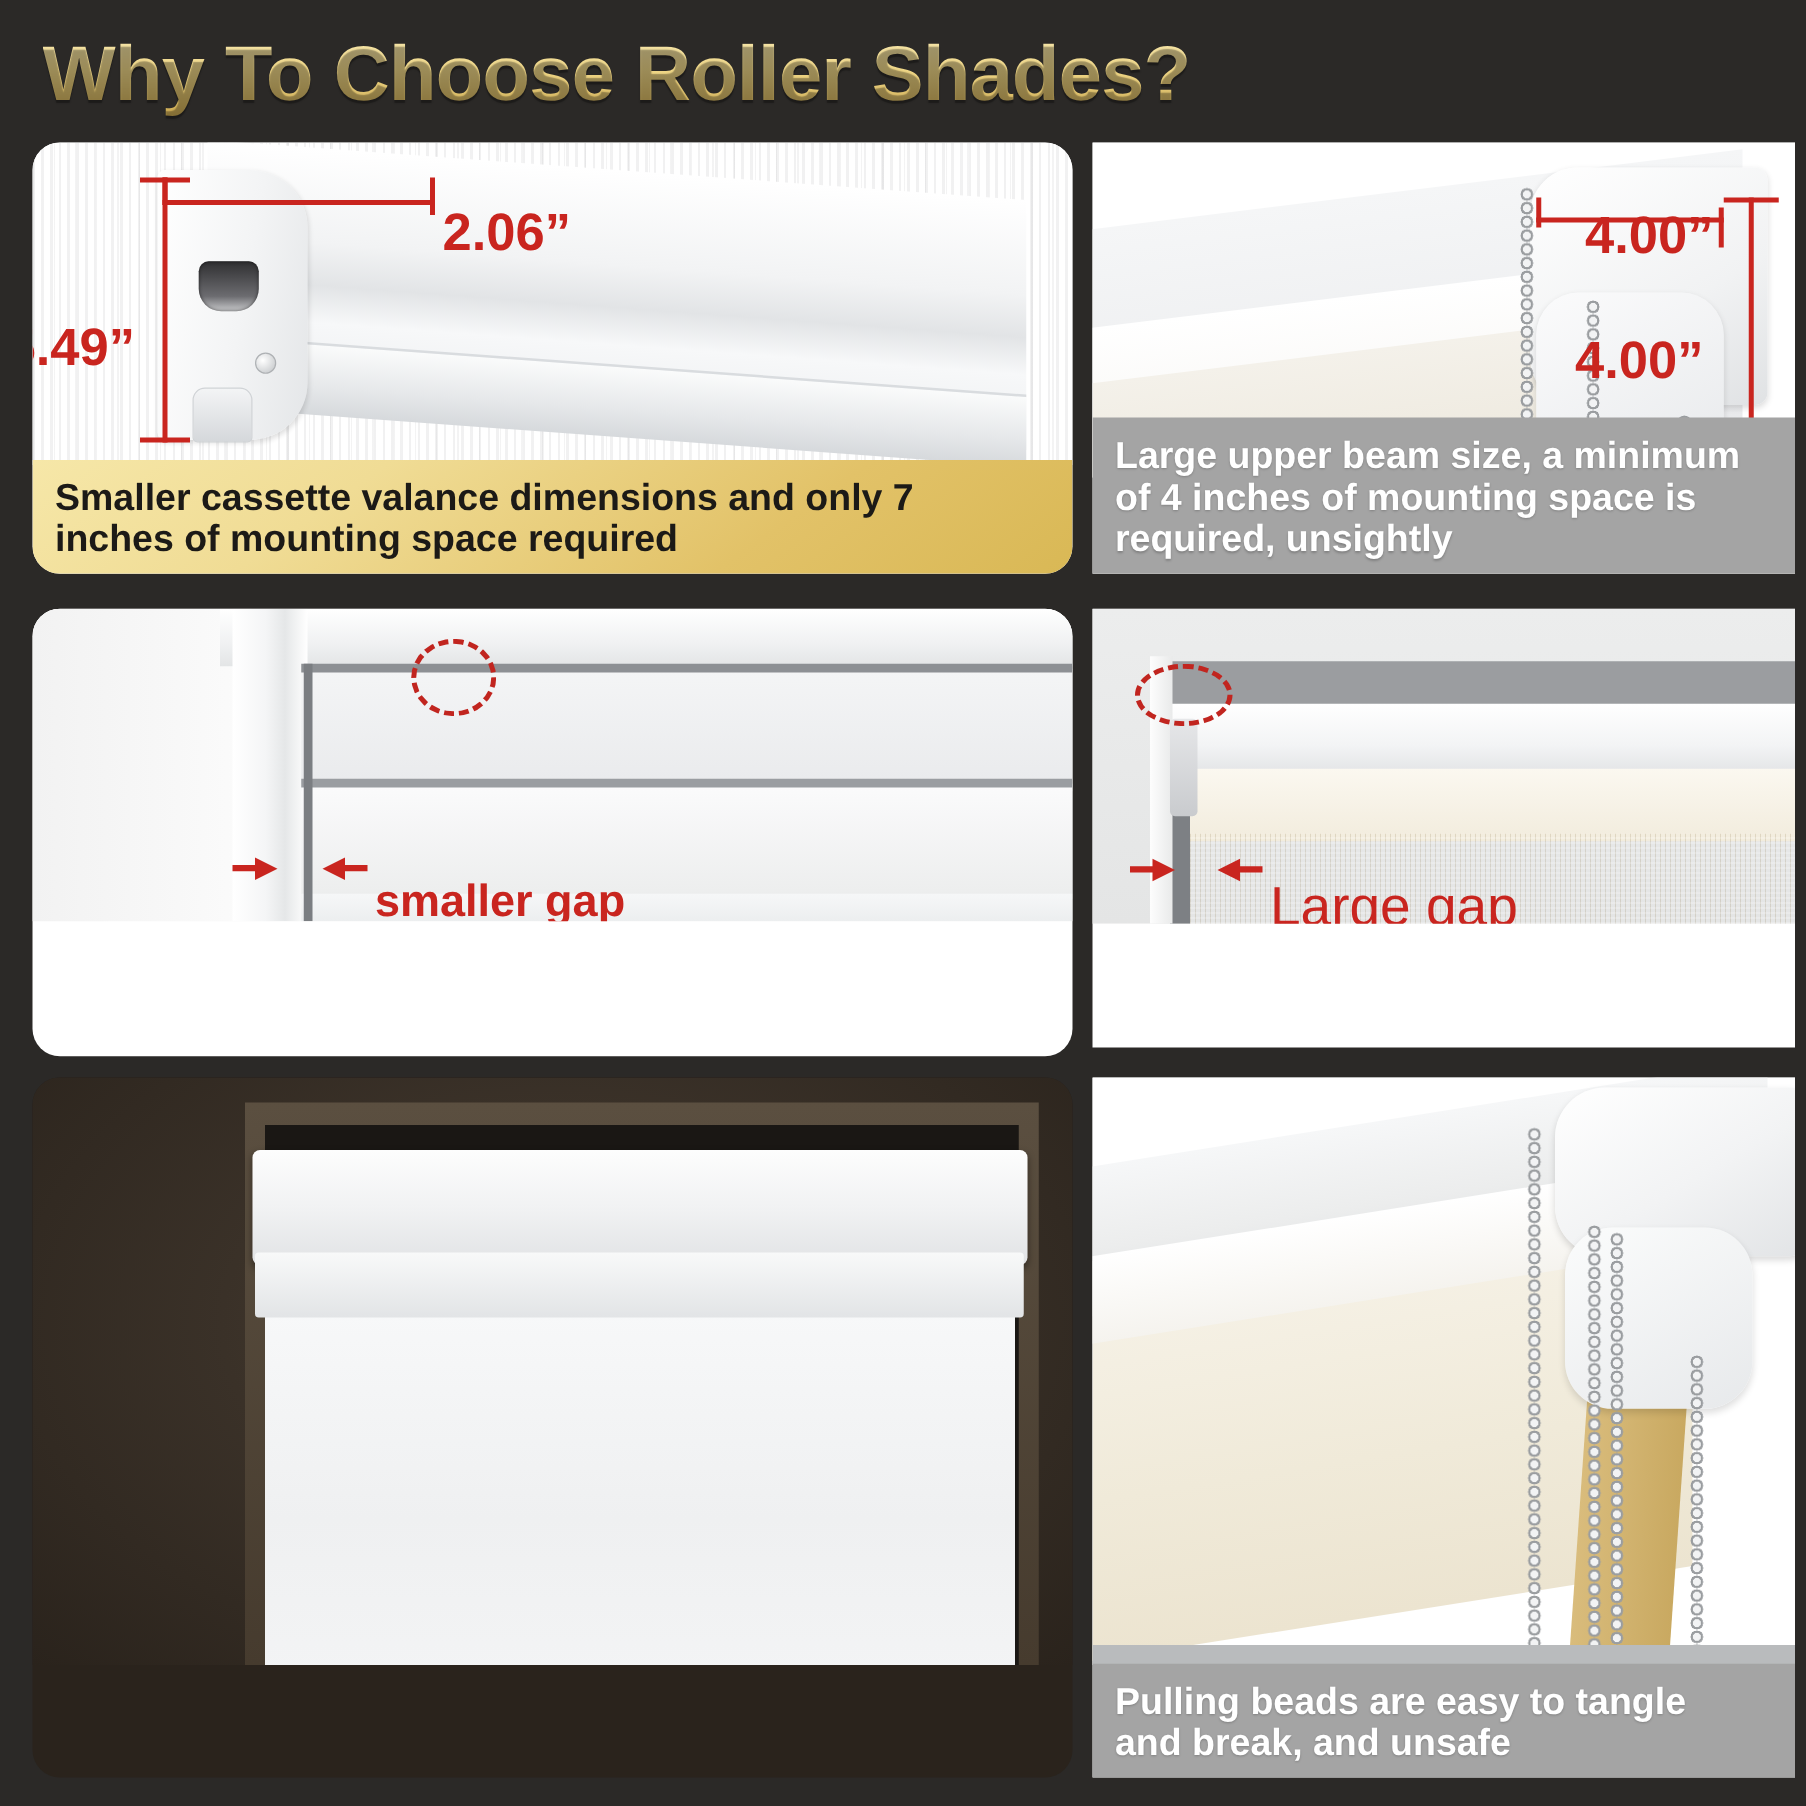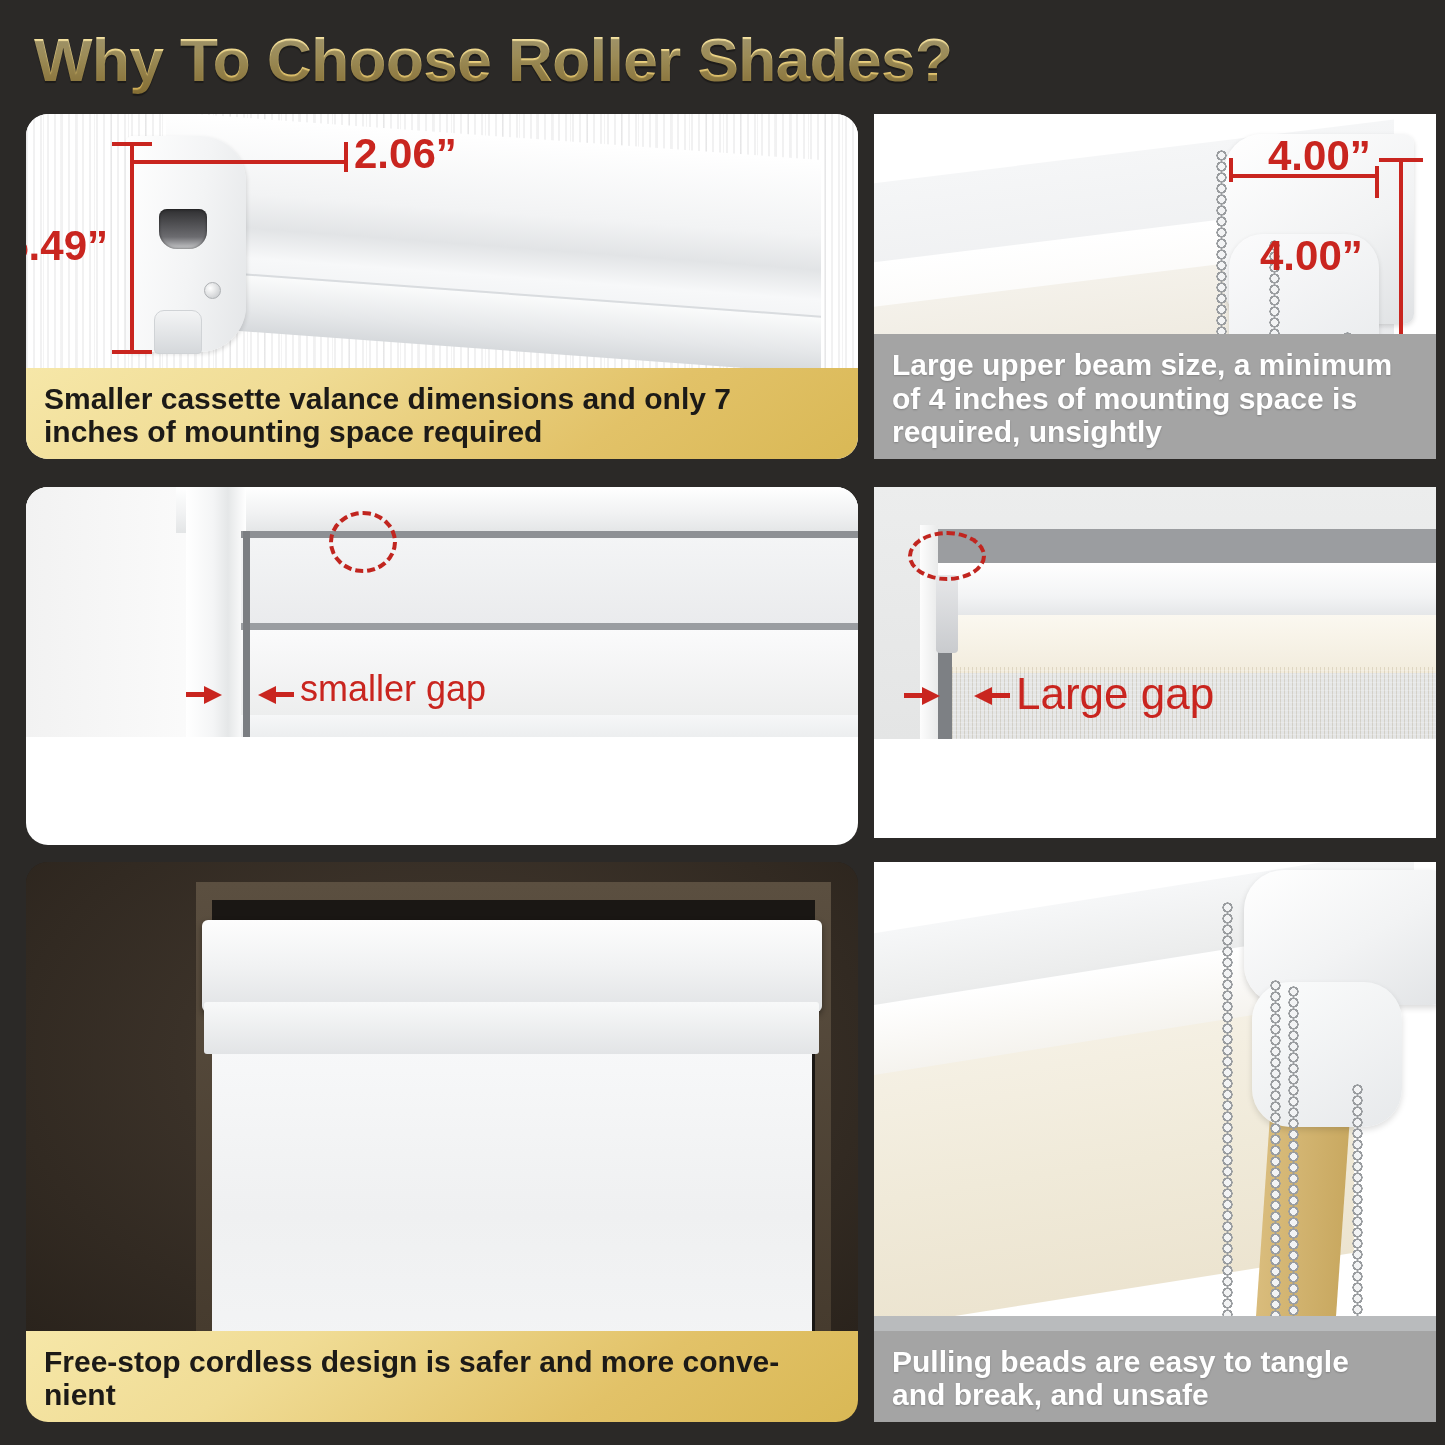--- a/index.html
+++ b/index.html
@@ -72,6 +72,7 @@
     font-weight:bold;
     white-space:nowrap;
     font-family:"Liberation Sans", sans-serif;
+    margin-top:32px;
   }
   .dimline { position:absolute; background:#c9251f; }
   .dashcircle {

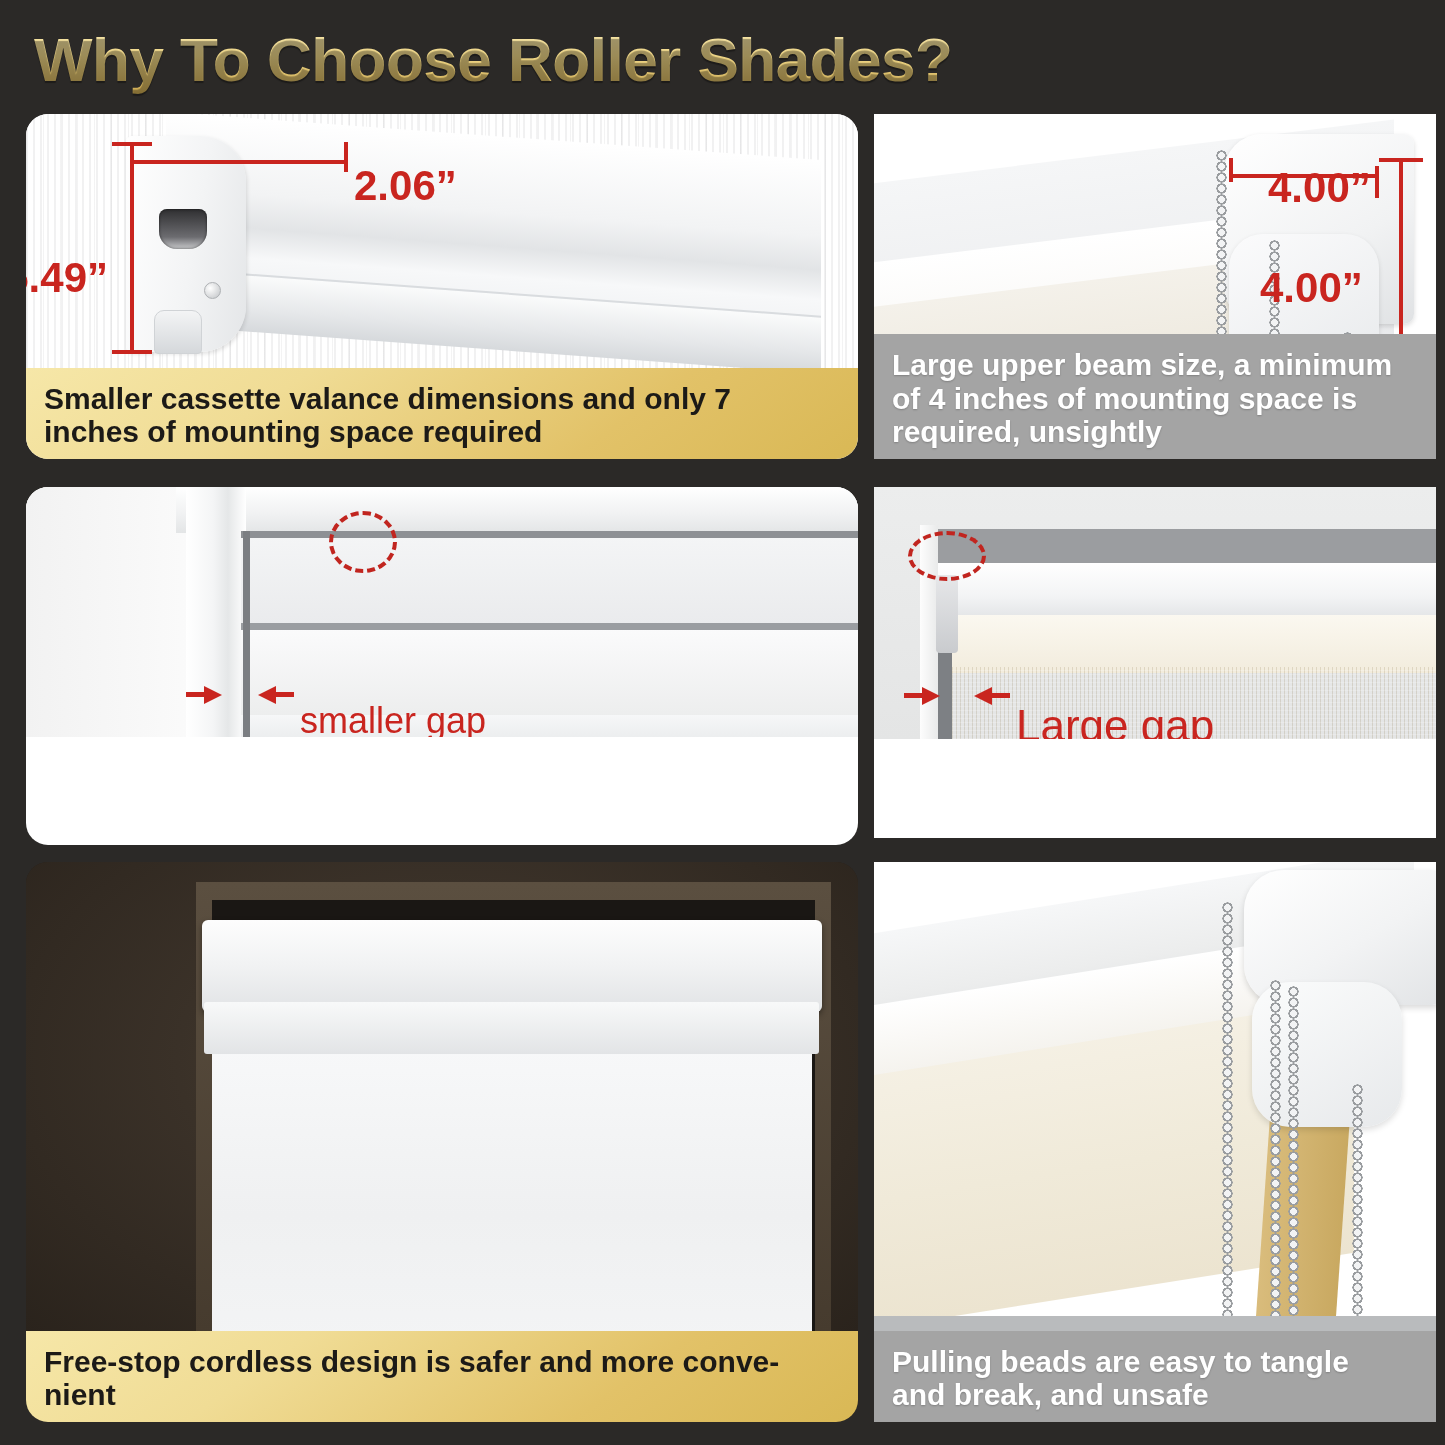--- a/index.html
+++ b/index.html
@@ -298,7 +298,7 @@
     <div class="dimline" style="left:160px; top:205px; width:20px; height:5px;"></div>
     <div class="arrowL" style="left:232px; top:199px;"></div>
     <div class="dimline" style="left:250px; top:205px; width:18px; height:5px;"></div>
-    <div class="ann" style="left:274px; top:181px; font-size:36px; font-weight:normal;">smaller gap</div>
+    <div class="ann" style="left:274px; top:181px; font-size:36px; font-weight:bold;">smaller gap</div>
   </div>
 </div>
 

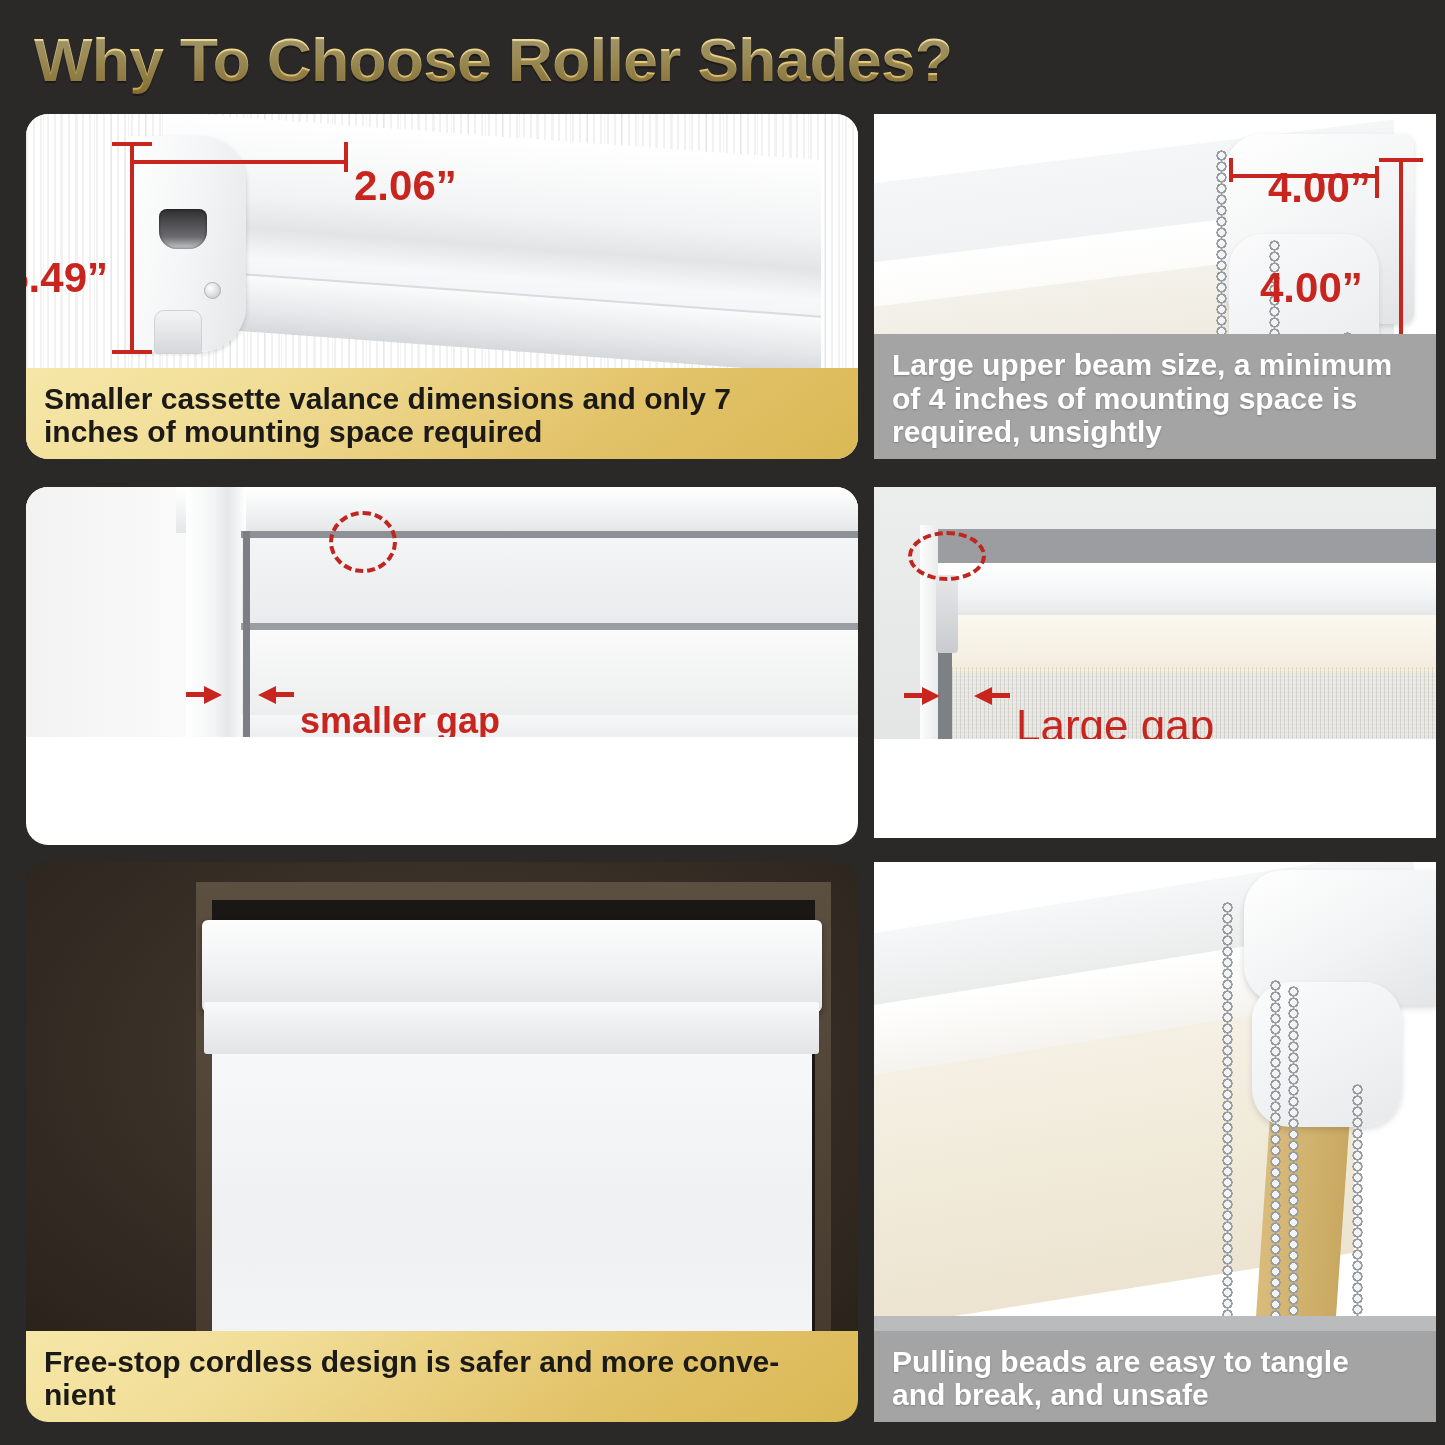--- a/index.html
+++ b/index.html
@@ -341,10 +341,6 @@
     <div class="valance5 woodgrain"></div>
     <div class="valanceLip5 woodgrain"></div>
   </div>
-  <div class="cap gold" style="font-size:30px;">
-    <div>Free-stop cordless design is safer and more conve-</div>
-    <div>nient</div>
-  </div>
 </div>
 
 <div class="panel right" id="p6" style="left:874px; top:862px; width:562px; height:560px; background:#fff;">

